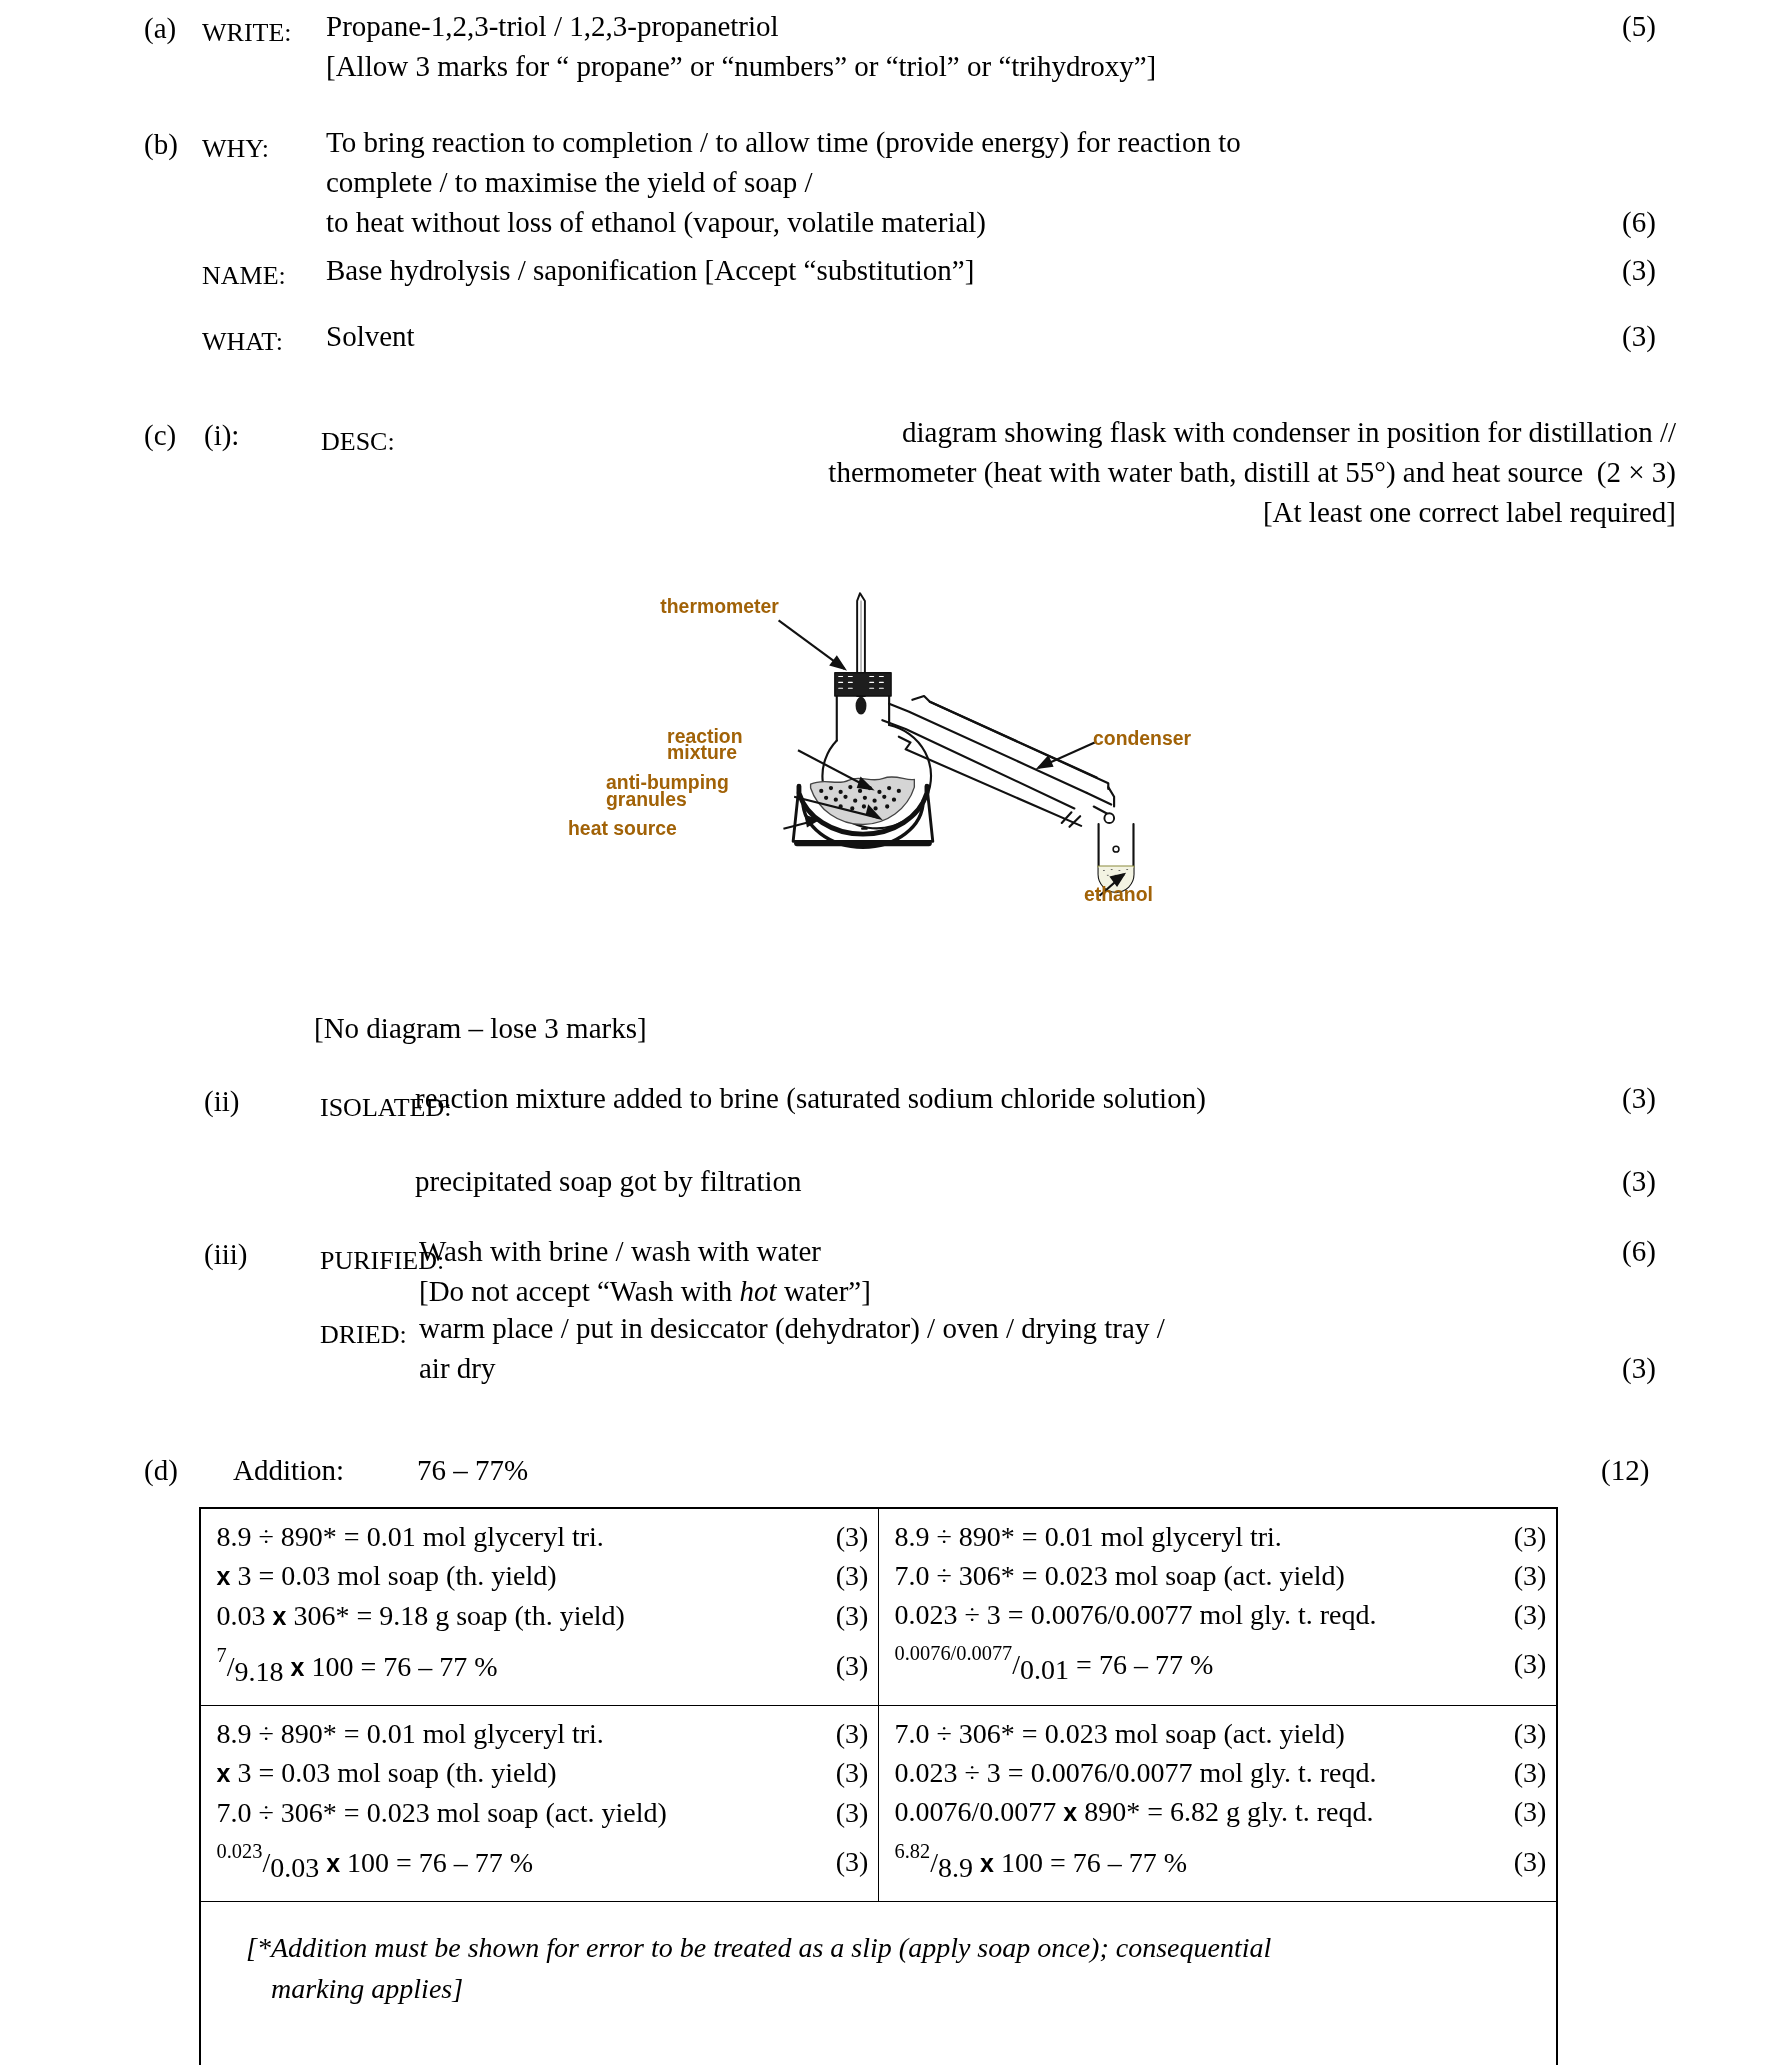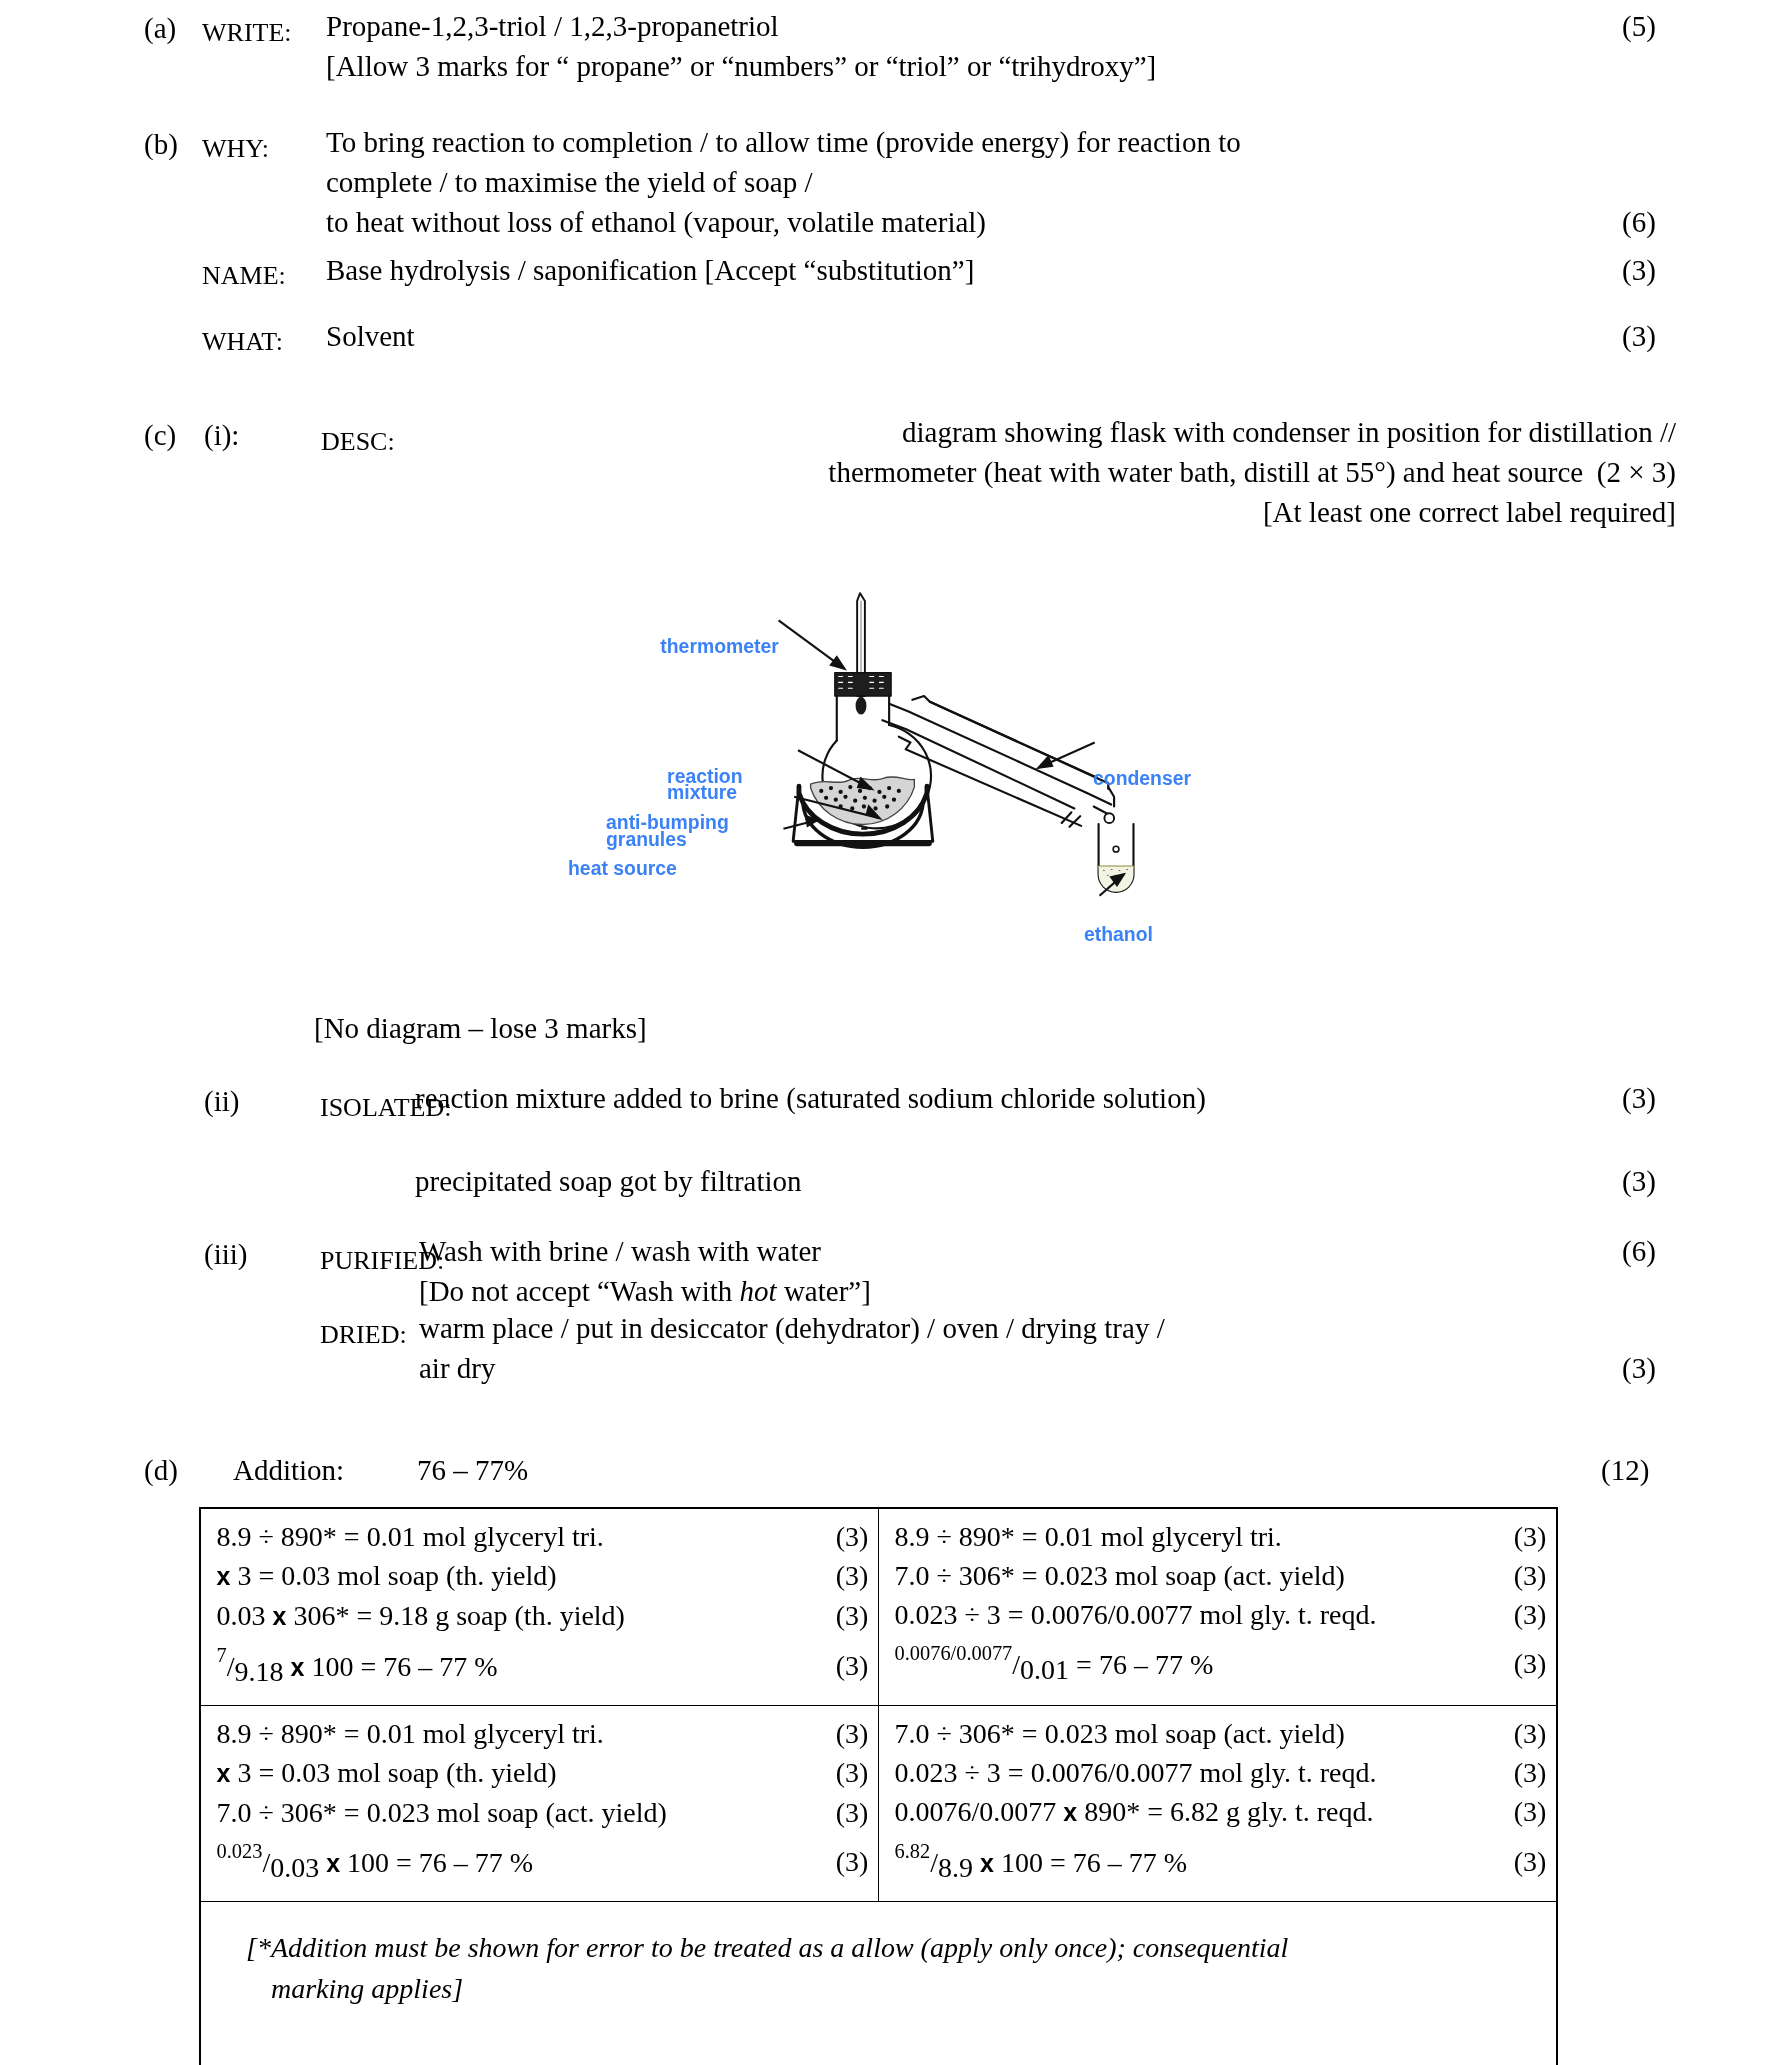--- a/index.html
+++ b/index.html
@@ -69,9 +69,8 @@
     font-weight: bold;
     font-size: 19.4px;
     line-height: 21.3px;
-    color: #3b82f6;
+    color: #a16207;
     white-space: nowrap;
-    margin-top: 40px;
   }
 
   

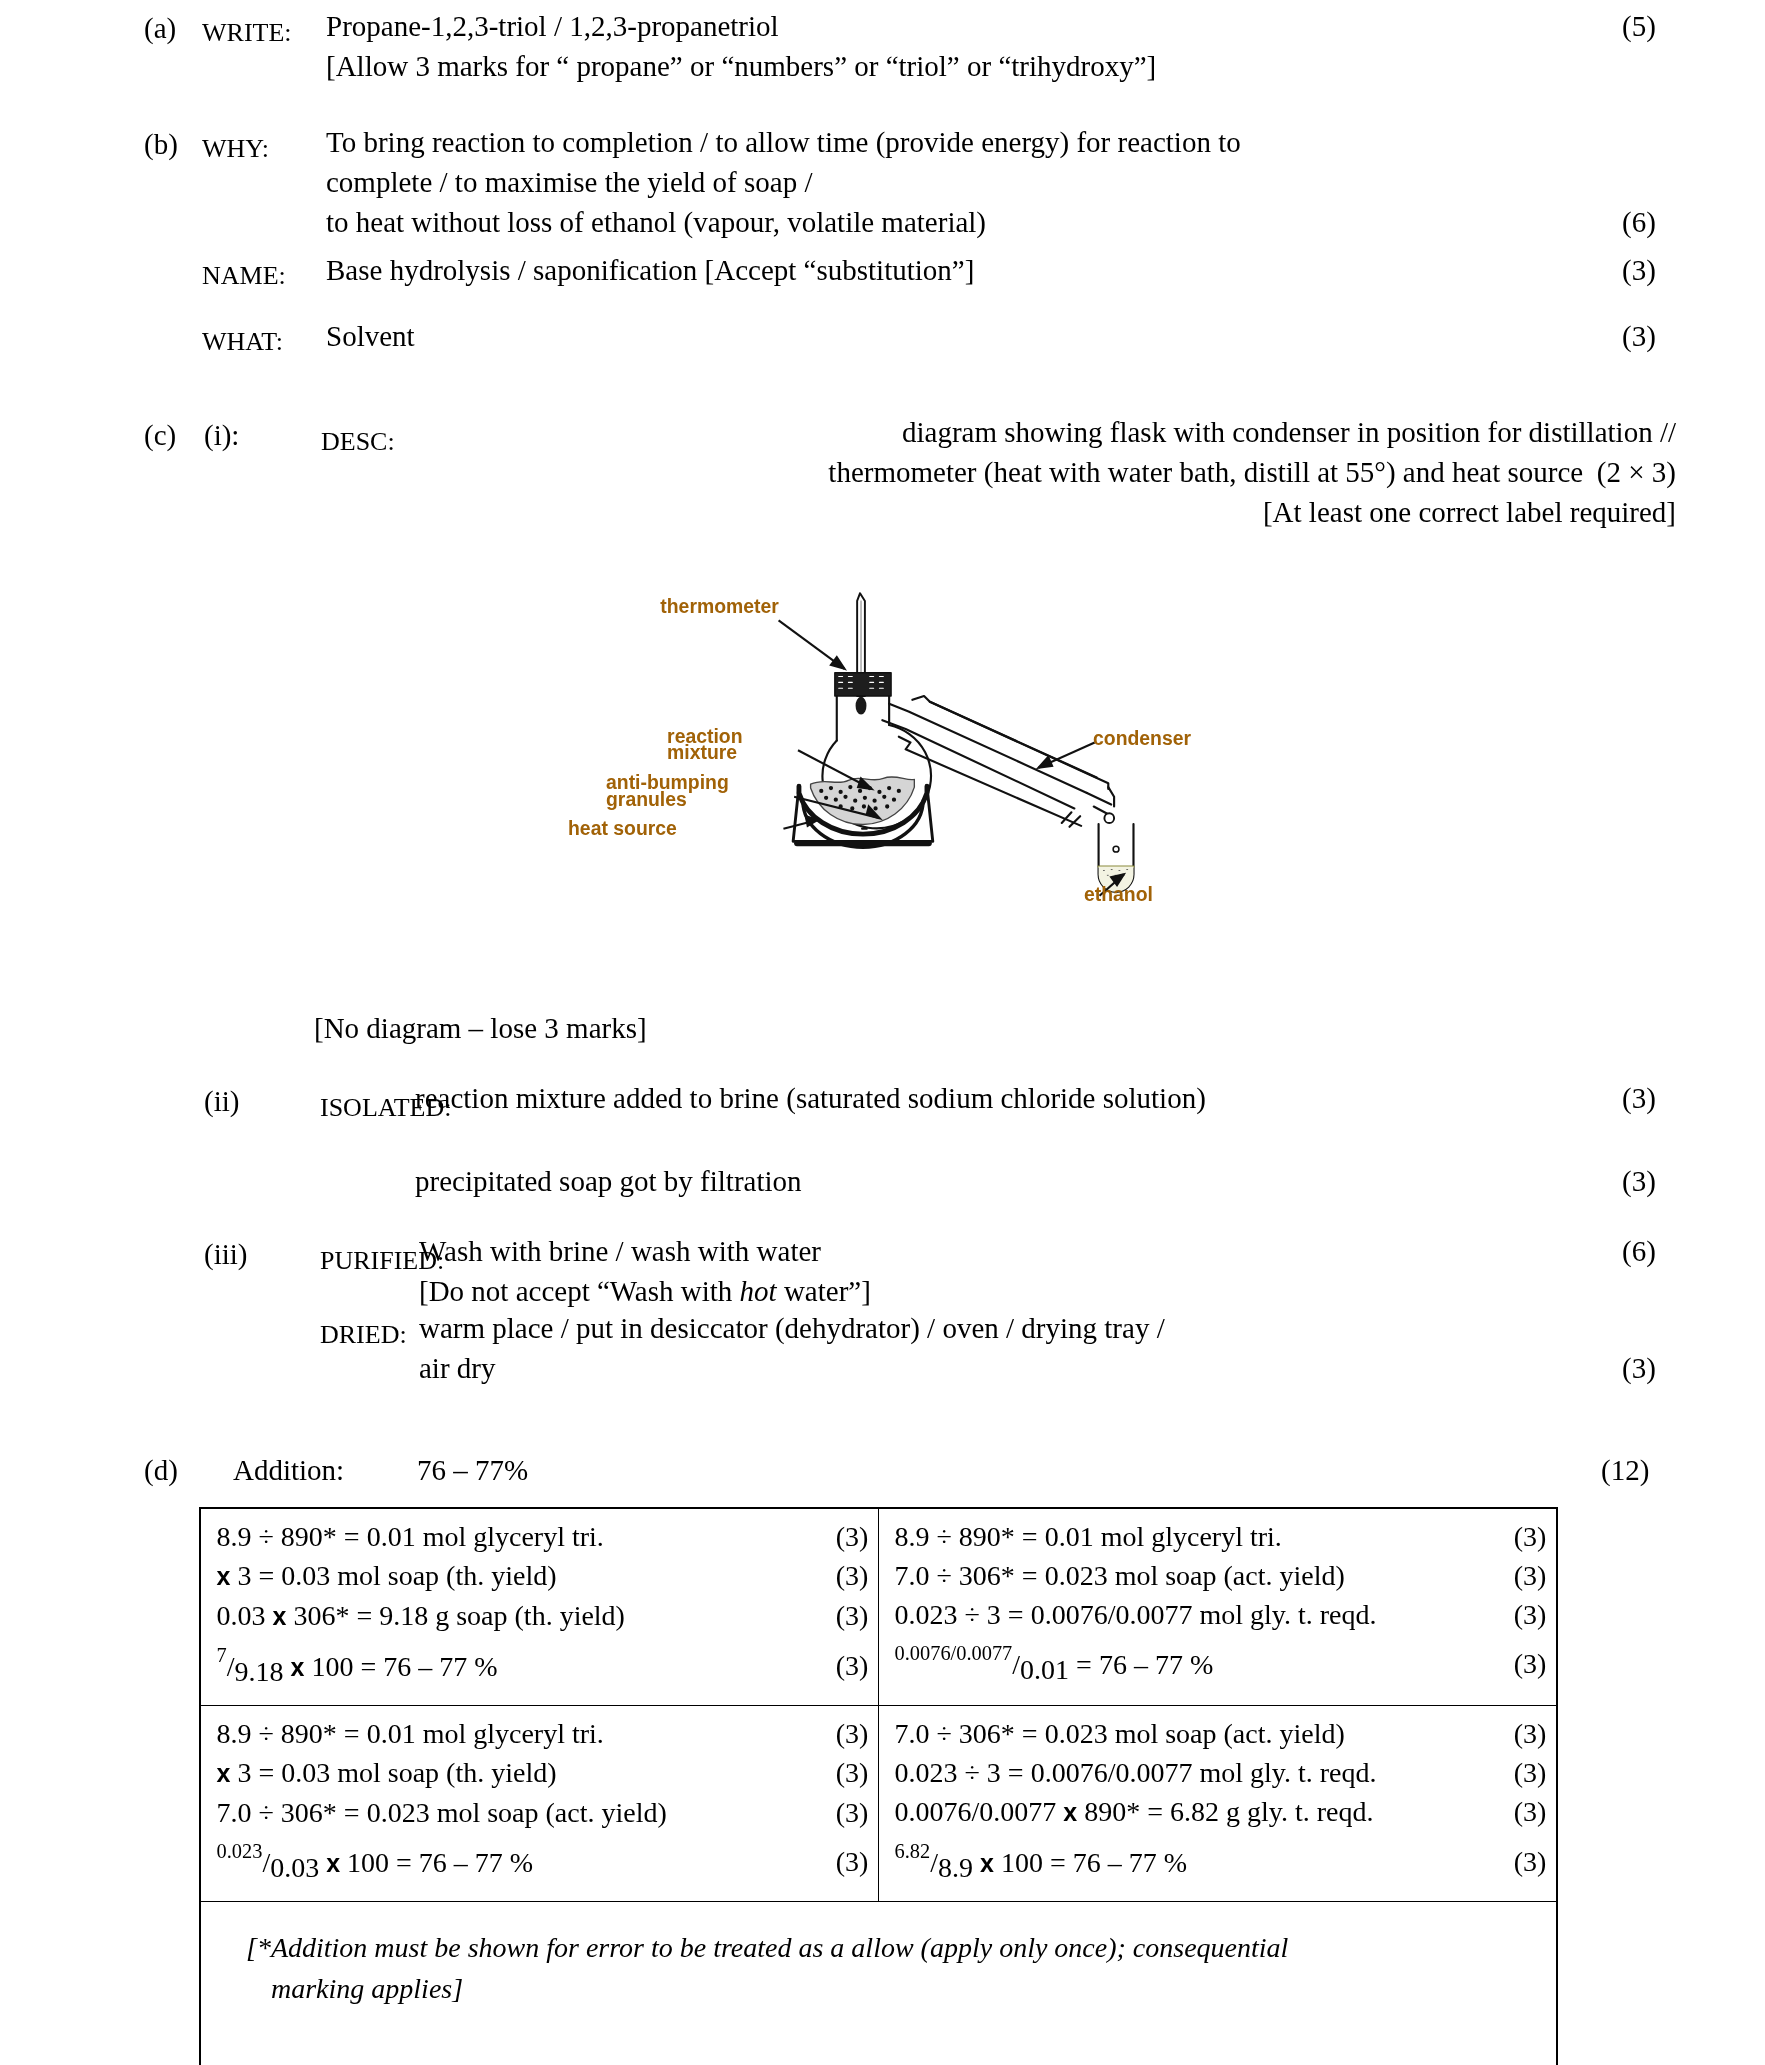--- a/index.html
+++ b/index.html
@@ -451,7 +451,7 @@
     </tr>
     <tr>
       <td colspan="2" class="note-cell">
-        <span>[*Addition must be shown for error to be treated as a allow (apply only once); consequential</span>
+        <span>[*Addition must be shown for error to be treated as a slip (apply soap once); consequential</span>
         <span class="note-ind">marking applies]</span>
       </td>
     </tr>

